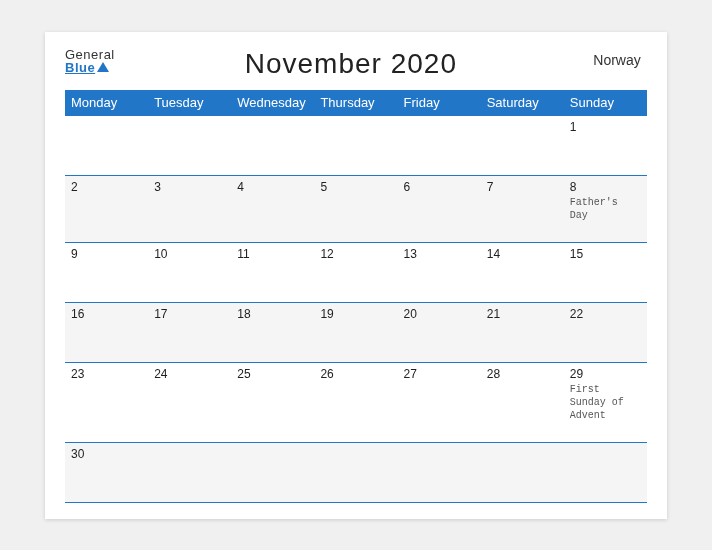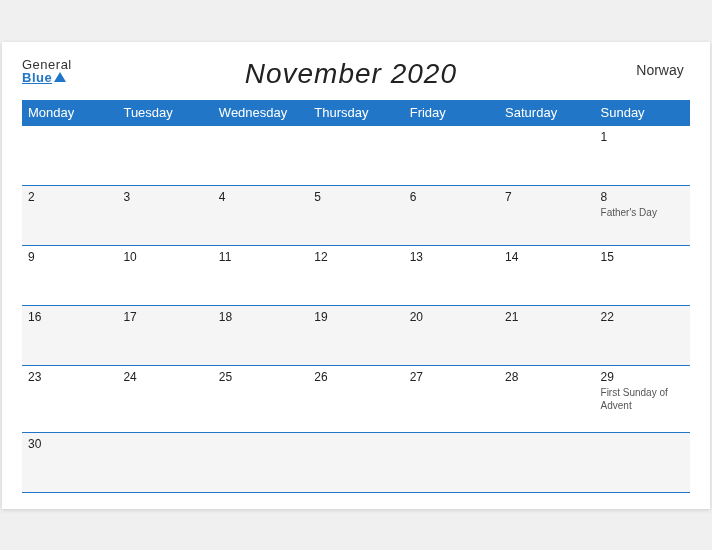--- a/index.html
+++ b/index.html
@@ -14,7 +14,7 @@
     }
     .calendar-container {
       background: white;
-      width: 708px;
+      width: 622px;
       padding: 16px 20px 16px 20px;
       box-shadow: 0 1px 4px rgba(0,0,0,0.15);
     }

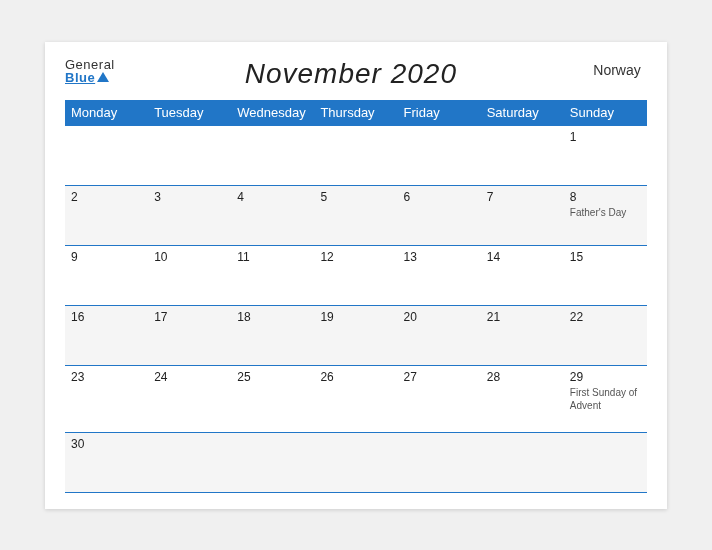--- a/index.html
+++ b/index.html
@@ -60,7 +60,6 @@
     .title {
       text-align: center;
       flex: 1;
-      font-style: italic;
     }
     .title h1 {
       font-size: 28px;

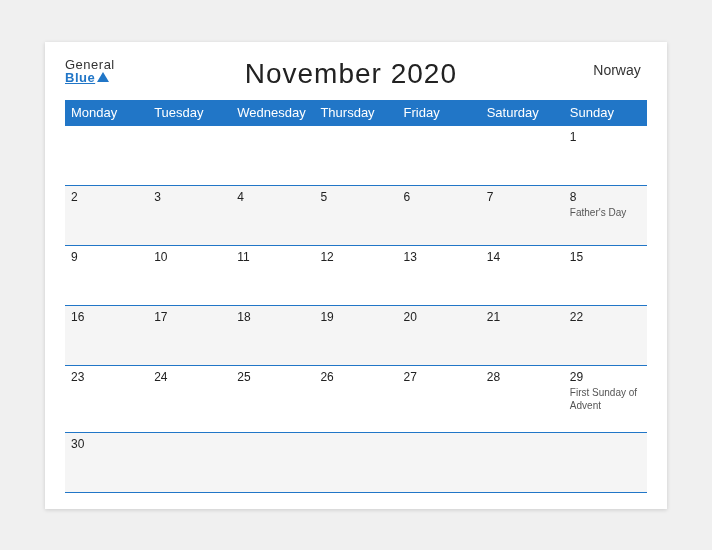--- a/index.html
+++ b/index.html
@@ -117,6 +117,7 @@
       color: #555;
       margin-top: 2px;
       line-height: 1.3;
+      font-family: Liberation Mono, monospace;
     }
     .empty-cell {
       background: white;

